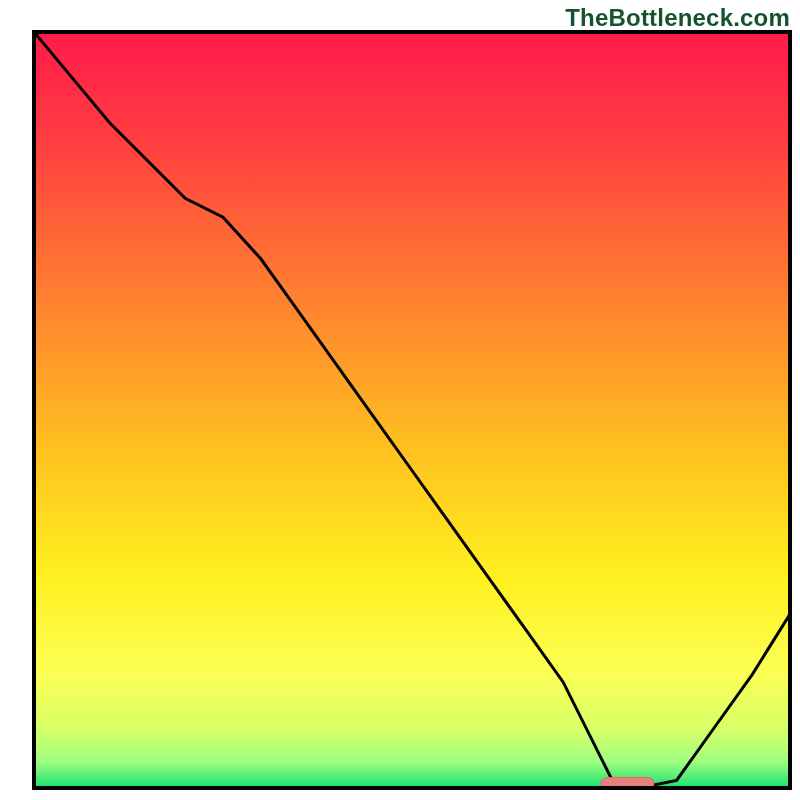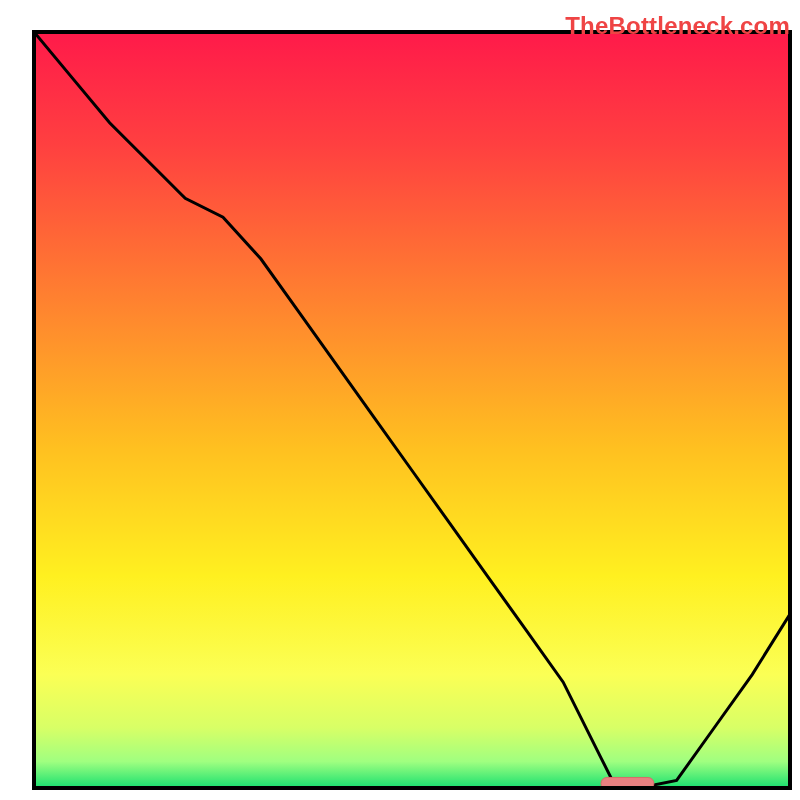--- a/index.html
+++ b/index.html
@@ -17,11 +17,11 @@
   }
   .watermark {
     position: absolute;
-    top: 12px;
+    top: 4px;
     right: 10px;
     font-size: 24px;
     font-weight: 600;
-    color: #ef4444;
+    color: #14532d;
     letter-spacing: 0.2px;
     z-index: 20;
   }

